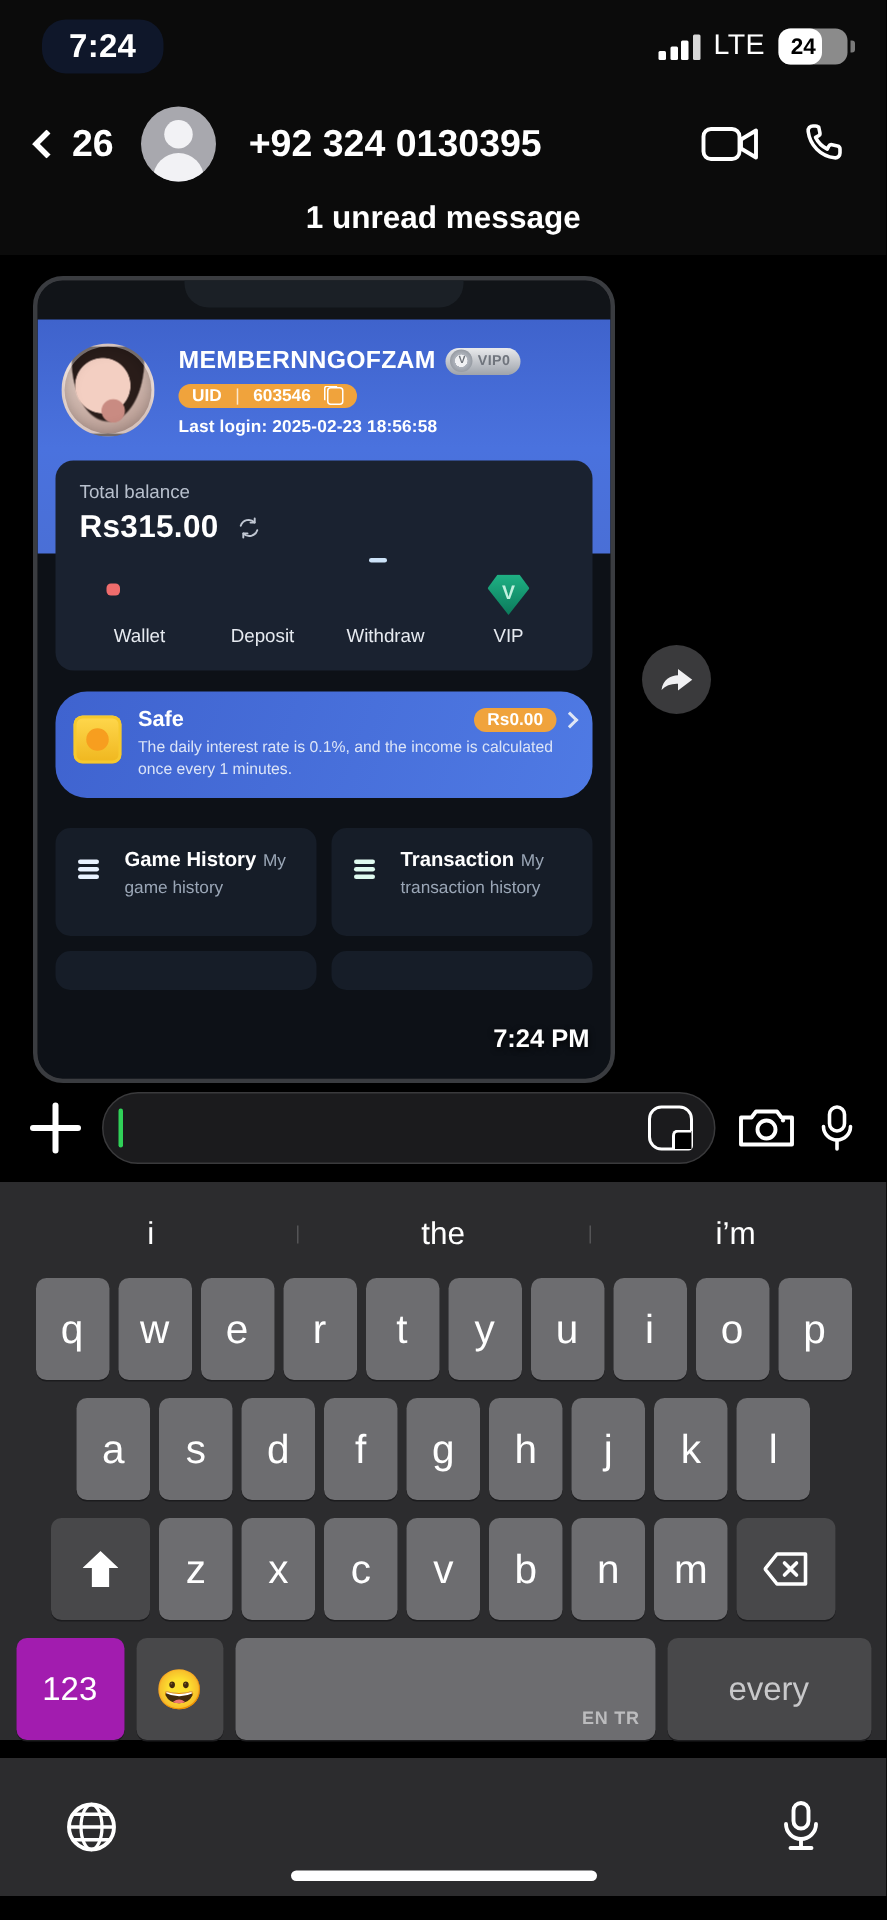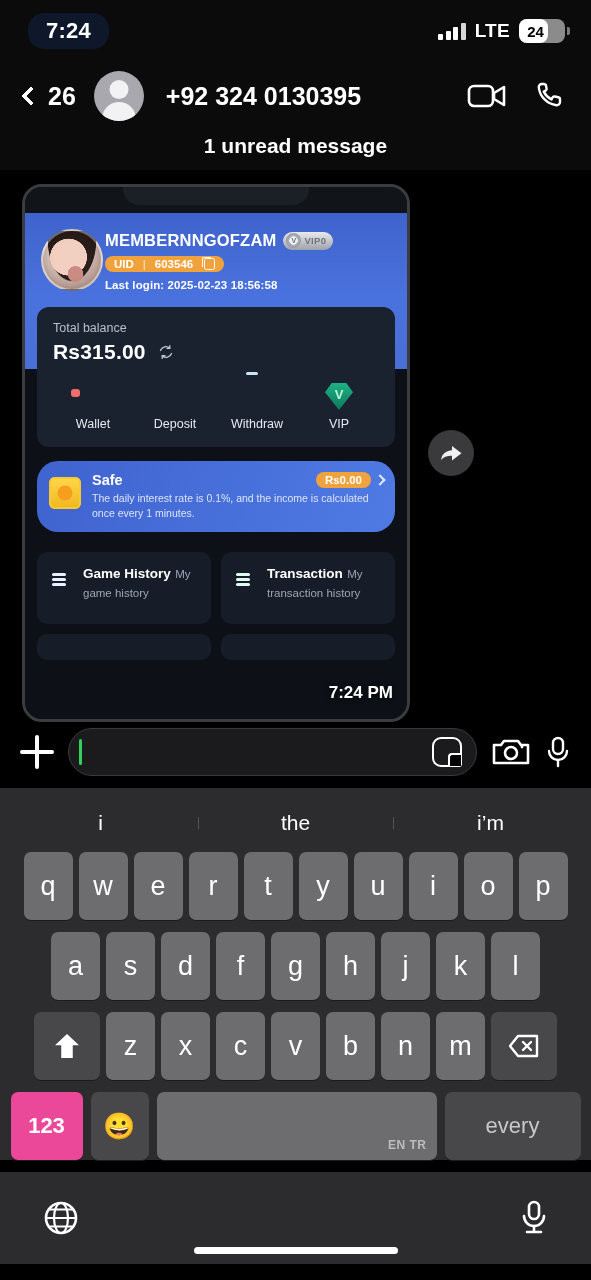--- a/index.html
+++ b/index.html
@@ -28,7 +28,7 @@
   .signal i:nth-child(2){height:9px}
   .signal i:nth-child(3){height:13px}
   .signal i:nth-child(4){height:17px; background:#d8d8d8;}
-  .lte { font-size:19px; font-weight:bold; letter-spacing:.3px; }
+  .lte { font-size:19px; font-weight:normal; letter-spacing:.3px; }
   .battery {
     width:46px; height:24px; border-radius:8px; background:#8b8b8b;
     position:relative; display:flex; align-items:center;

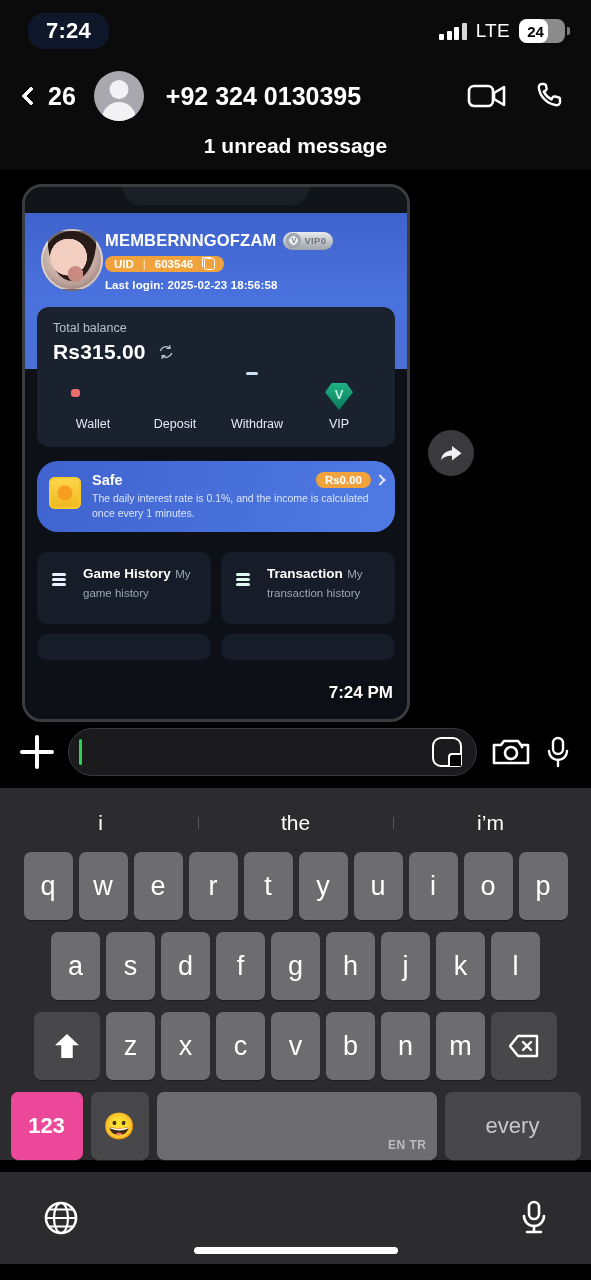--- a/index.html
+++ b/index.html
@@ -107,7 +107,7 @@
     background:linear-gradient(180deg,#3f63cc 0%,#4a72de 55%,#4a6fd6 100%);
     padding:16px 16px 78px 16px; position:relative;
   }
-  .prof { display:flex; gap:2px; align-items:flex-start; }
+  .prof { display:flex; gap:16px; align-items:flex-start; }
   .prof-pic {
     width:62px; height:62px; border-radius:50%; flex:0 0 auto;
     background:

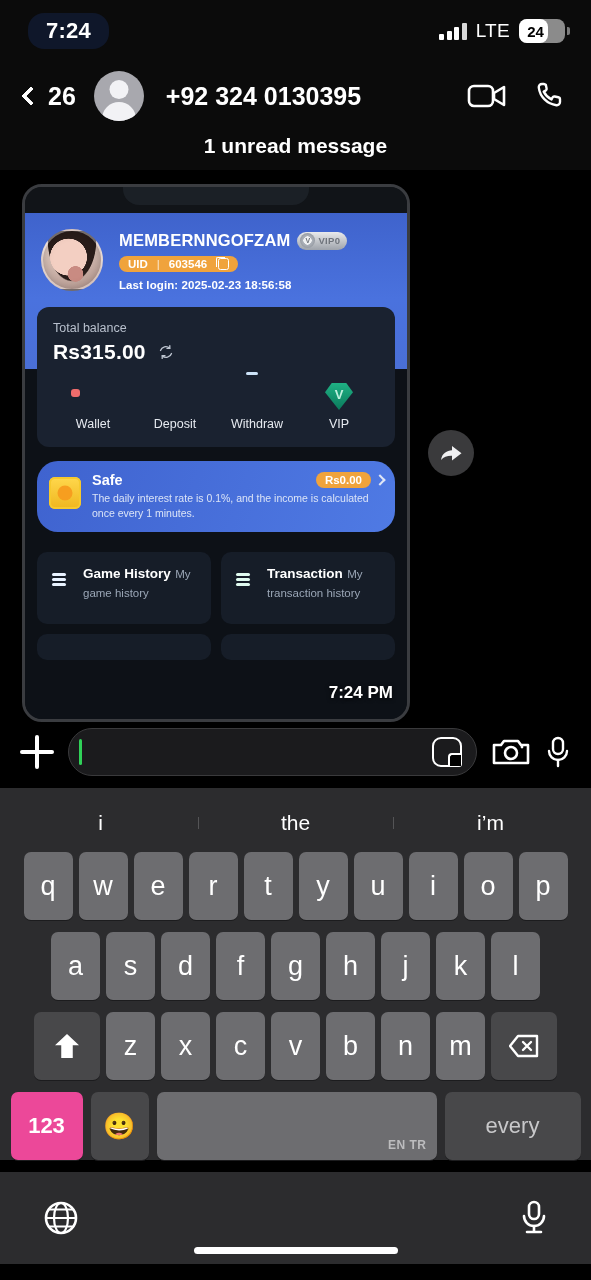--- a/index.html
+++ b/index.html
@@ -367,7 +367,7 @@
     position:absolute; right:10px; bottom:8px; font-size:12px;
     color:#bcbcbe; font-weight:bold; letter-spacing:.5px;
   }
-  .key.num { width:72px; background:#ec4899; font-size:22px; font-weight:bold; }
+  .key.num { width:72px; background:#a21caf; font-size:22px; font-weight:normal; }
   .key.emoji { width:58px; background:#48484a; font-size:26px; }
   .key.return {
     width:136px; background:#48484a; font-size:22px; color:#c8c8ca;

